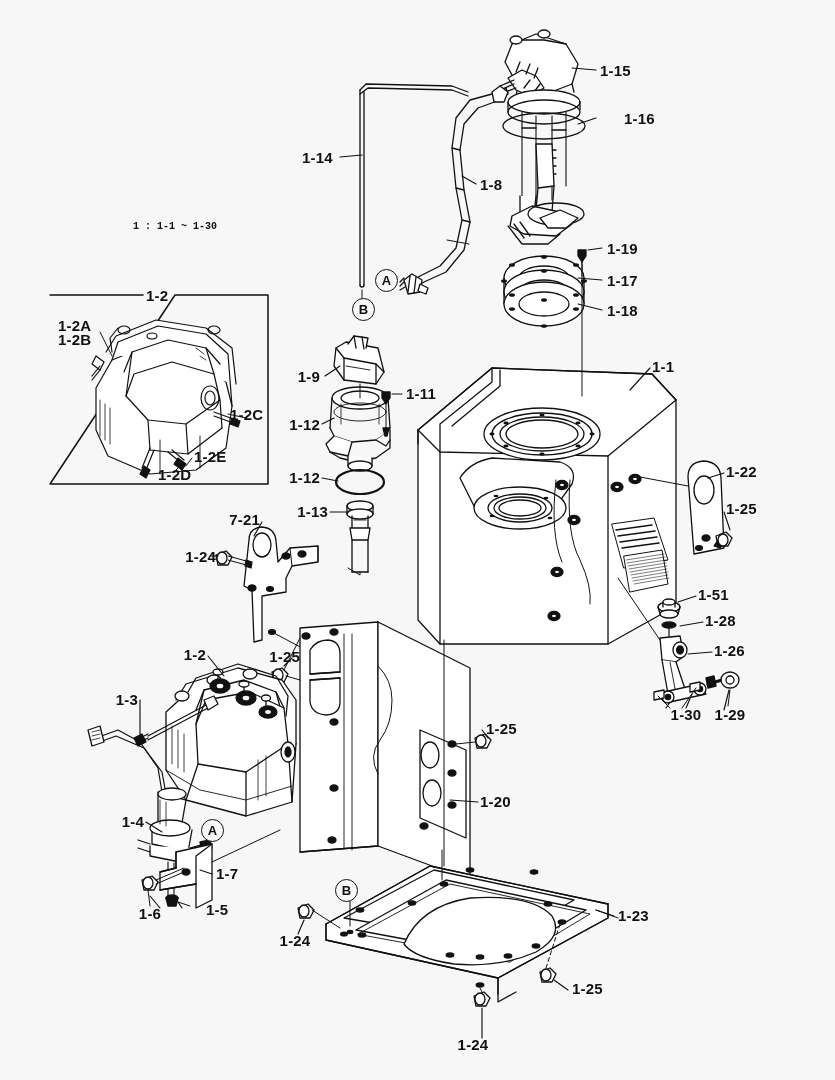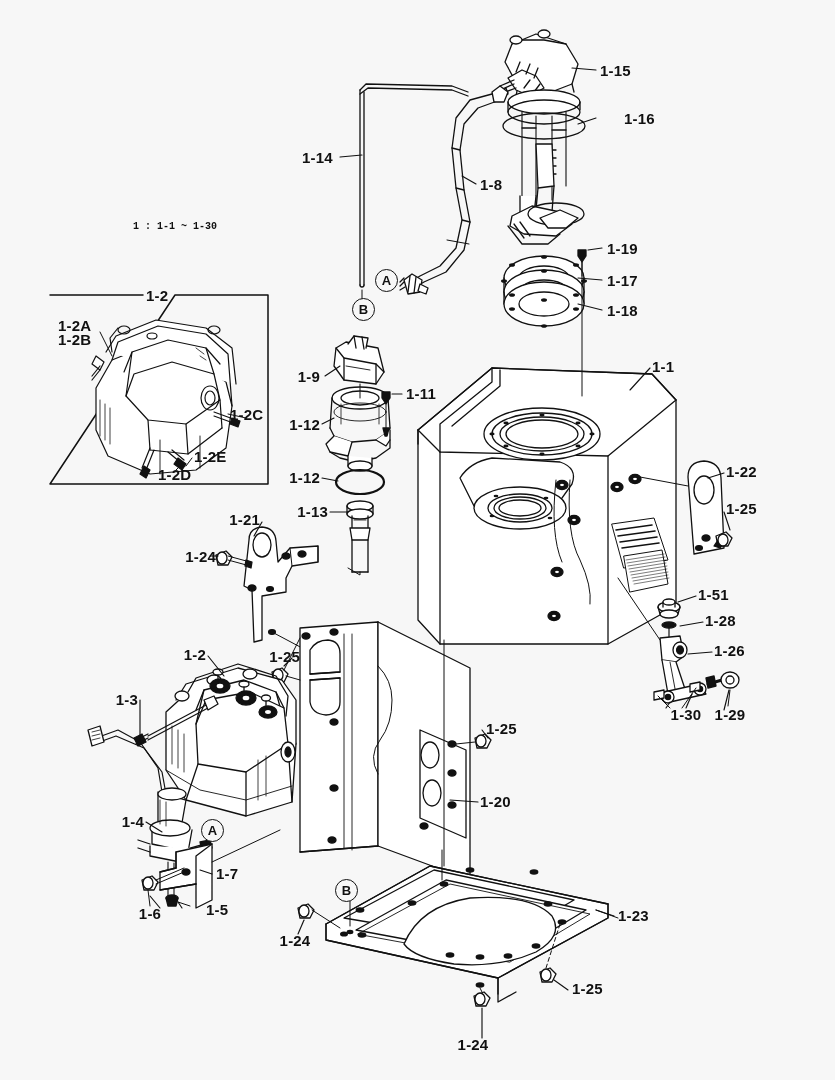--- a/index.html
+++ b/index.html
@@ -576,7 +576,7 @@
 <div class="lbl r" style="left:328px;top:503px;">1-13</div>
 <div class="lbl" style="left:726px;top:463px;">1-22</div>
 <div class="lbl" style="left:726px;top:500px;">1-25</div>
-<div class="lbl r" style="left:260px;top:511px;">1-21</div>
+<div class="lbl r" style="left:260px;top:511px;">7-21</div>
 <div class="lbl r" style="left:216px;top:548px;">1-24</div>
 <div class="lbl" style="left:698px;top:586px;">1-51</div>
 <div class="lbl" style="left:705px;top:612px;">1-28</div>

